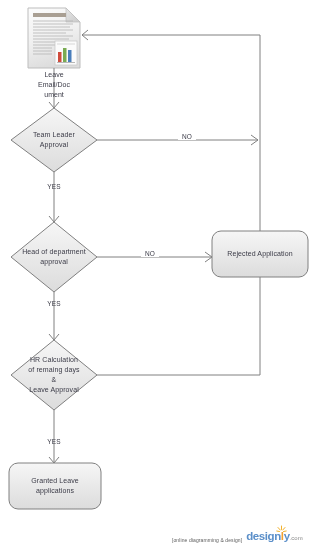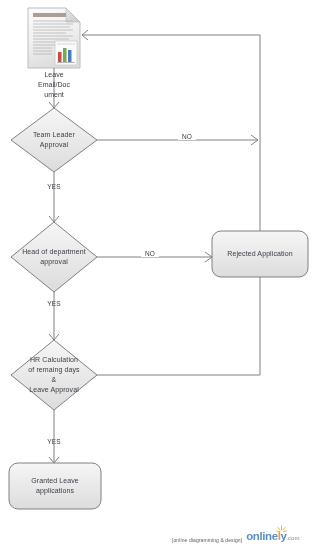--- a/index.html
+++ b/index.html
@@ -221,7 +221,7 @@
           <line x1="20.5" y1="12" x2="15" y2="13"></line>
         </g>
       </svg>
-      <span class="wm-blue">online</span><span class="wm-orange">l</span><span class="wm-blue">y</span><span class="wm-dot">.com</span>
+      <span class="wm-blue">design</span><span class="wm-orange">l</span><span class="wm-blue">y</span><span class="wm-dot">.com</span>
     </span>
   </div>
 

